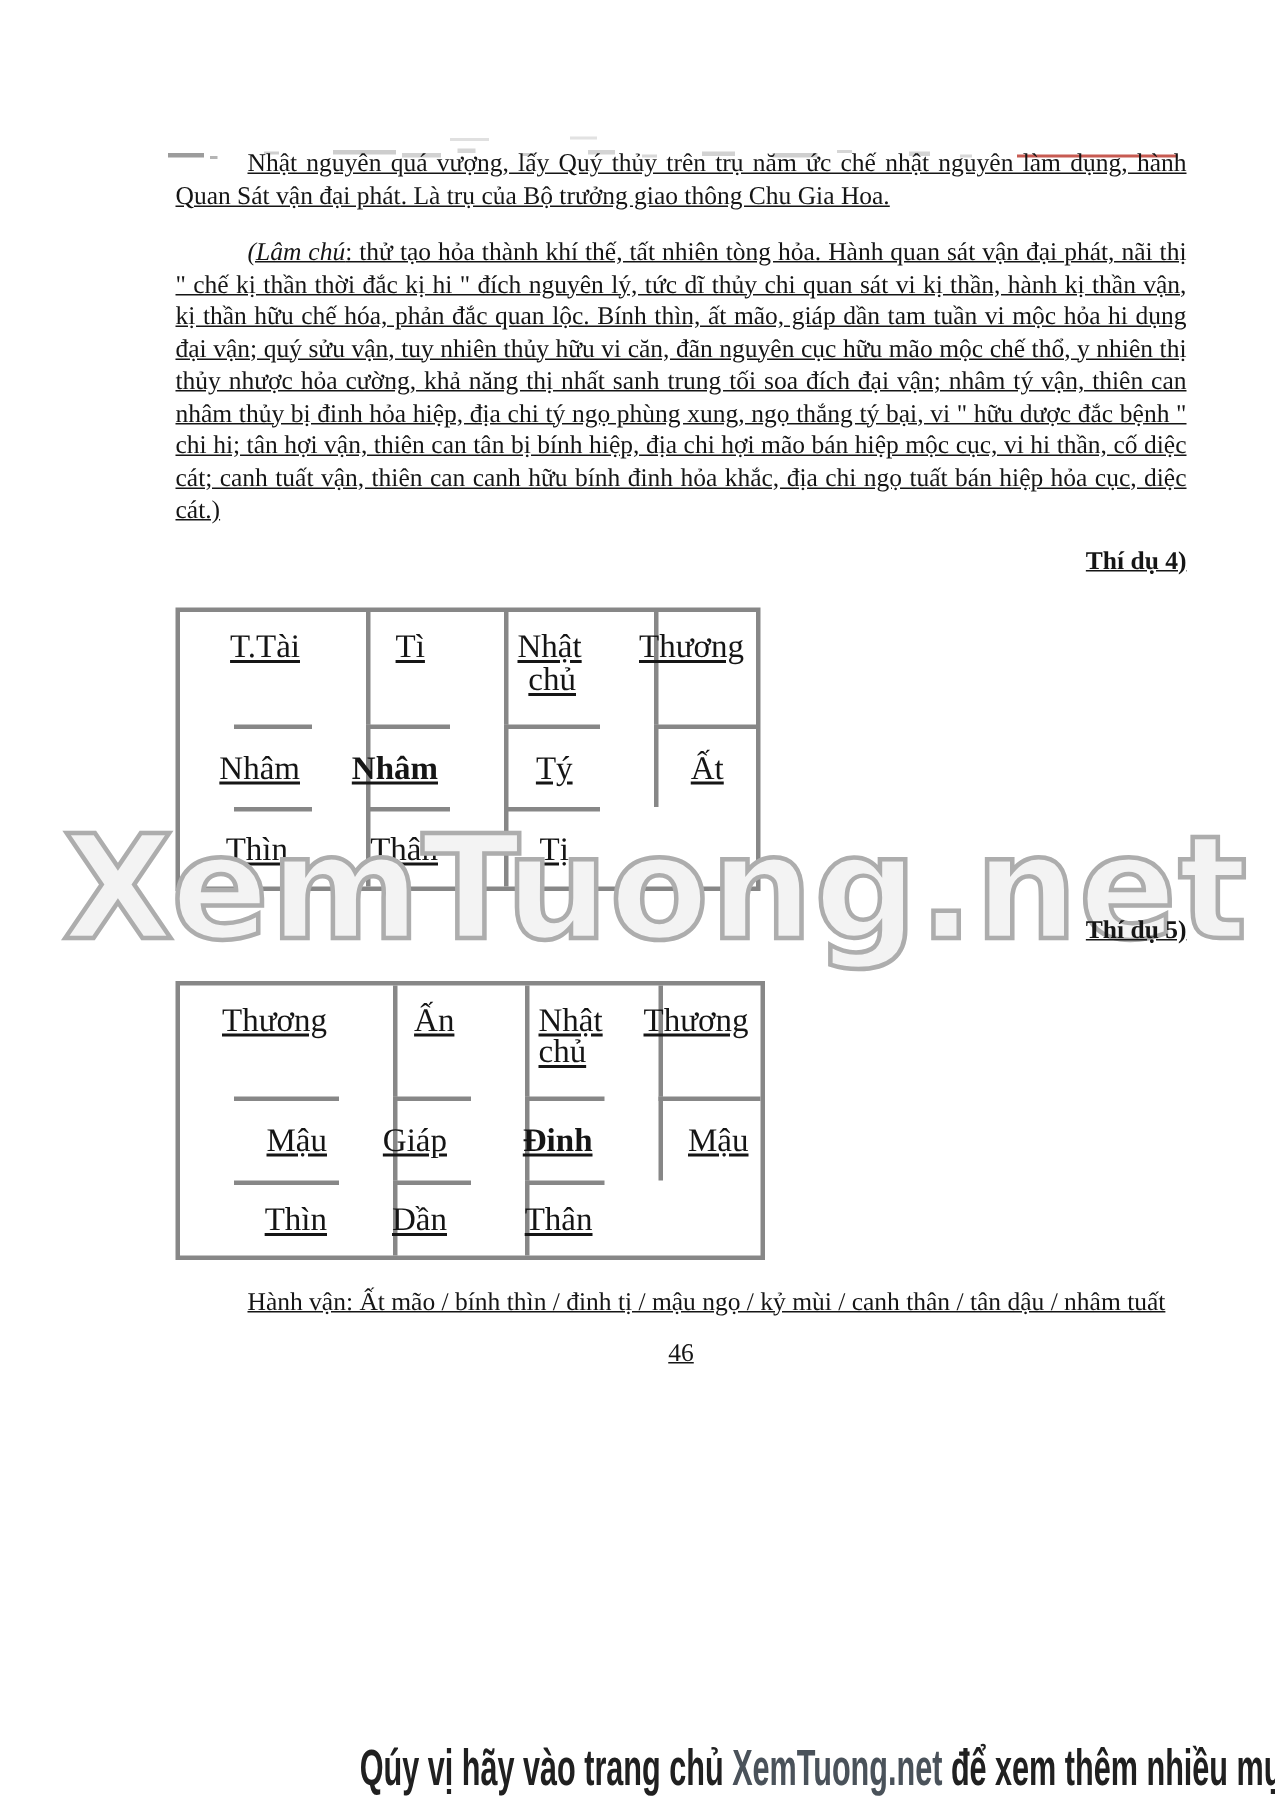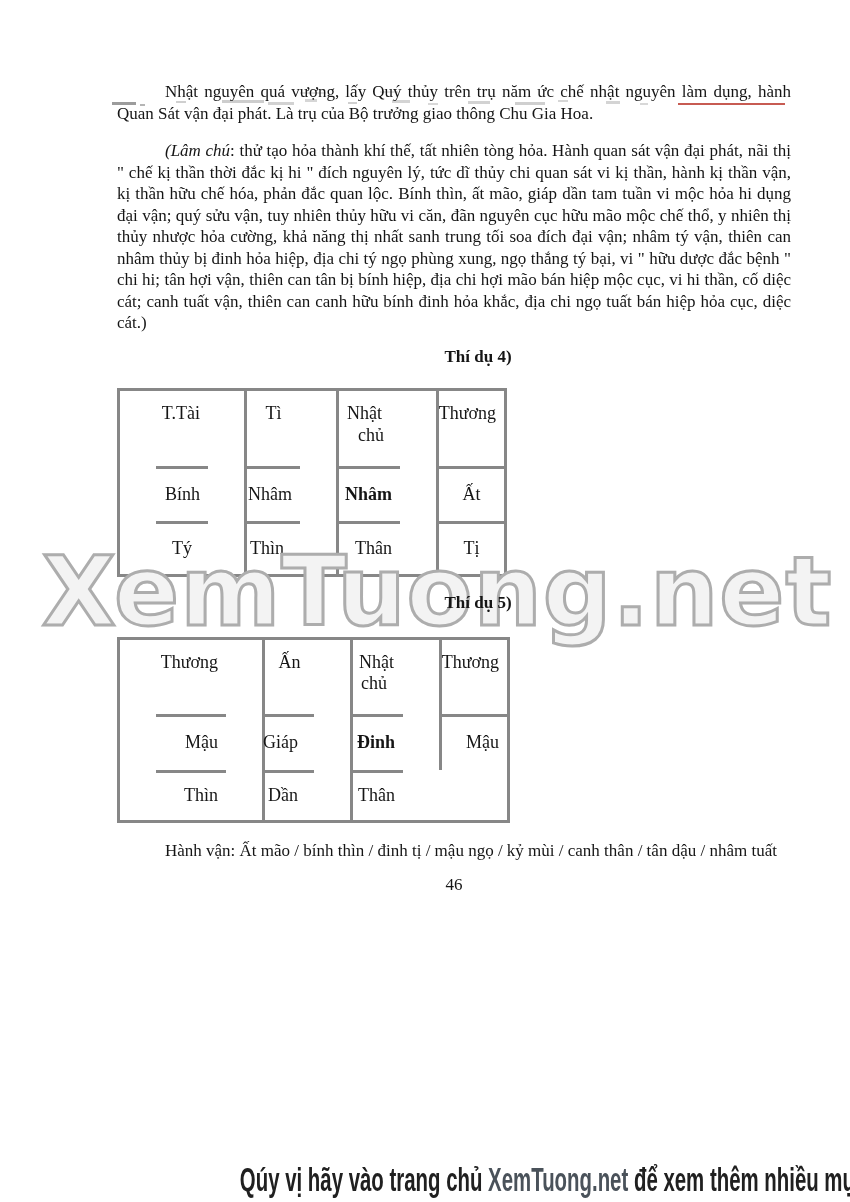--- a/index.html
+++ b/index.html
@@ -13,8 +13,8 @@
 
   
   .content {
-    position:absolute; left:117px; top:81px; width:674px;
-    font-size:17px; line-height:21.5px; text-align:justify;
+    position:absolute; left:117px; top:98px; width:674px;
+    font-size:17px; line-height:21.5px; text-align:justify;text-decoration:underline;
   }
   .content > * { position:relative; z-index:10; margin:0; }
   .para { text-indent:48px; }

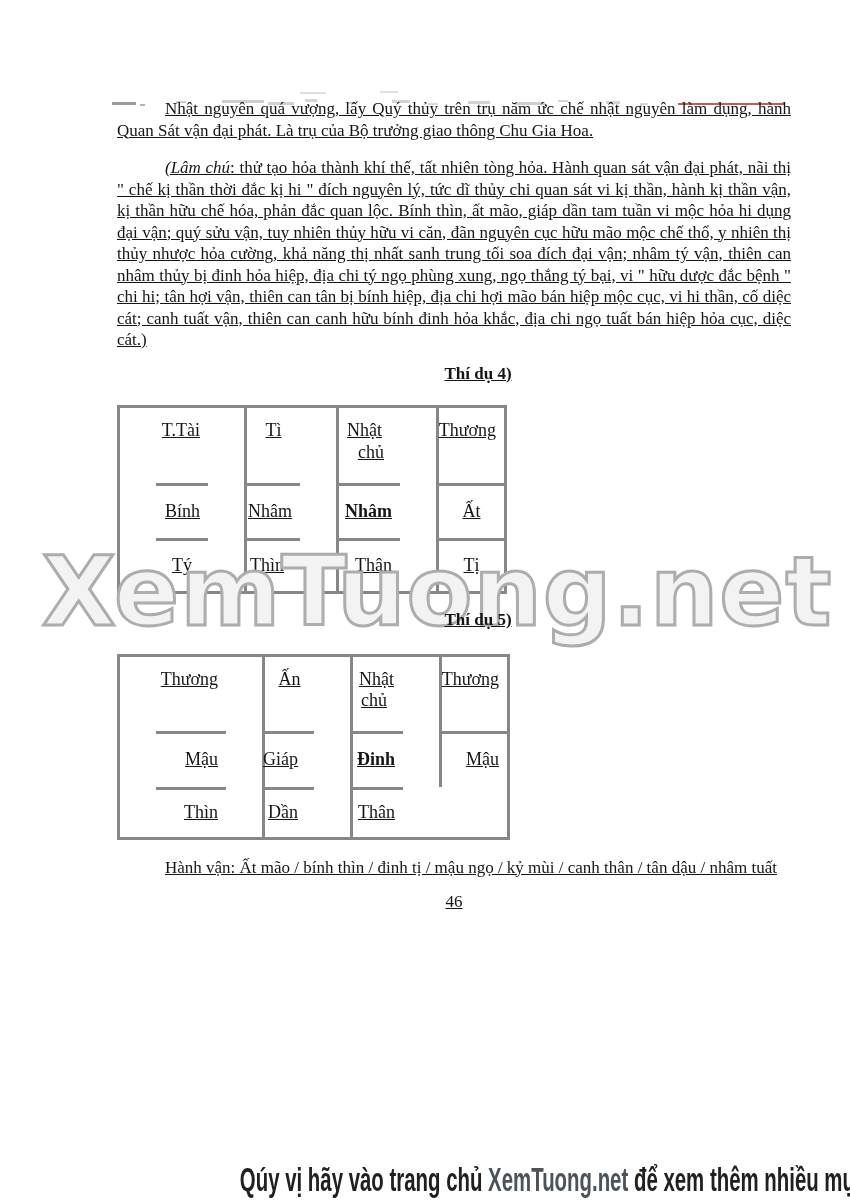--- a/index.html
+++ b/index.html
@@ -19,7 +19,7 @@
   .content > * { position:relative; z-index:10; margin:0; }
   .para { text-indent:48px; }
   .lamchu { margin-top:16px; }
-  .heading { font-weight:bold; text-indent:48px; margin-top:12px; text-align:center; }
+  .heading { font-weight:bold; text-indent:48px; margin-top:12px; text-align:right; }
   .heading.h5 { margin-top:15px; }
   .hanhvan { text-indent:48px; text-align:justify; margin-top:37px; }
   .hanhvan.hv2 { margin-top:17px; }

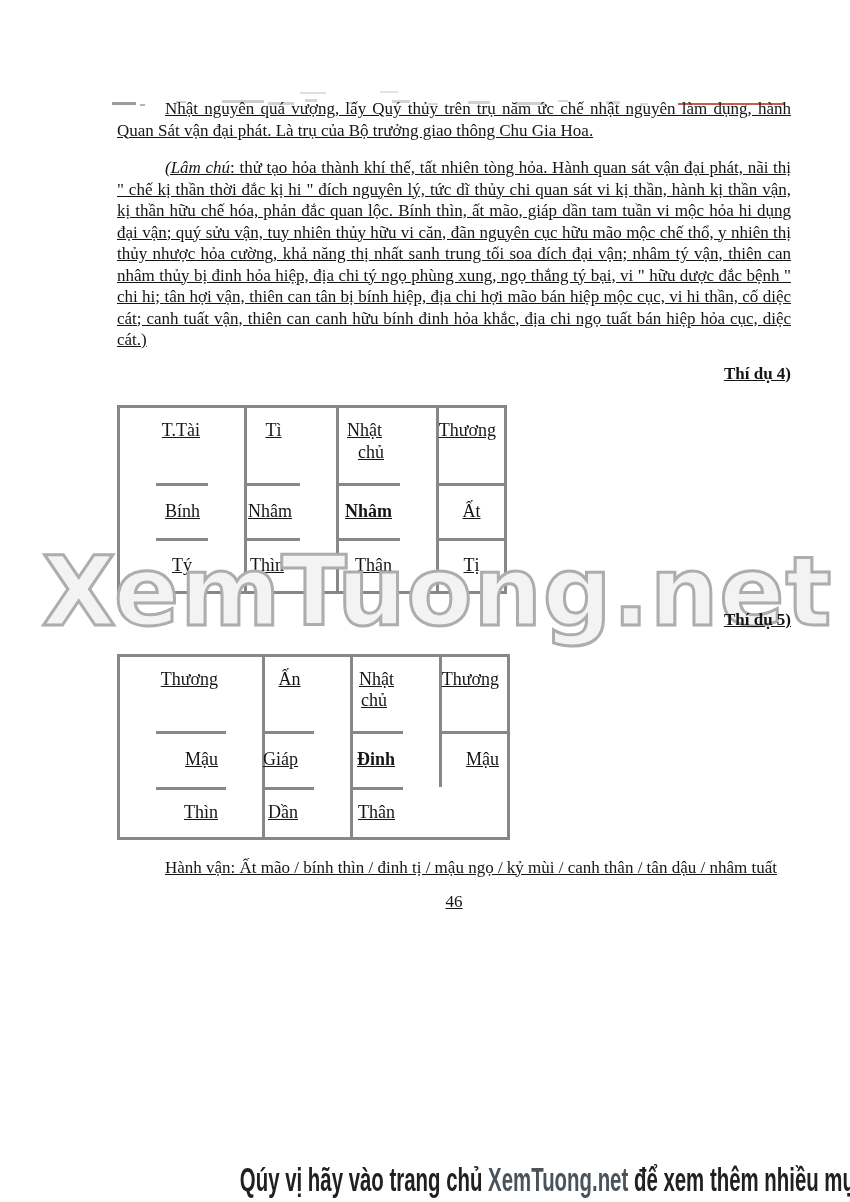--- a/index.html
+++ b/index.html
@@ -35,7 +35,7 @@
   .cell {
     box-sizing:border-box; display:flex; align-items:center; justify-content:flex-end;
     border-left:3px solid #878787; border-top:3px solid #878787;
-    font-size:18px; padding-right:8px;margin-left:36px;
+    font-size:22px; padding-right:8px;margin-left:36px;
   }
   .tbl > .cell:nth-child(4n+1) { border-left:none; }
   .tbl > .cell:nth-child(-n+4) { border-top:none; }

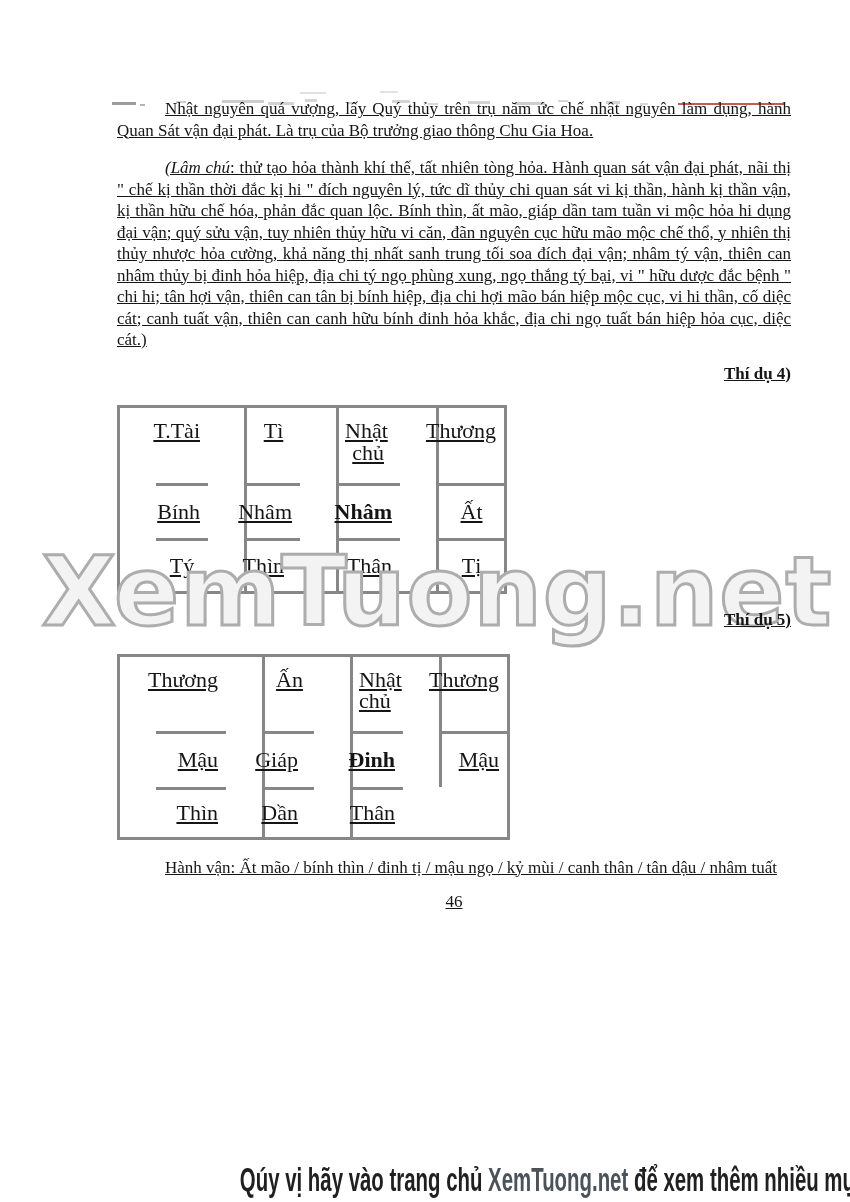--- a/index.html
+++ b/index.html
@@ -109,7 +109,6 @@
       </div>
     <div class="cell top">Thương</div>
 
-    <div class="cell">Bính</div>
     <div class="cell">Nhâm</div>
     <div class="cell bold">Nhâm</div>
     <div class="cell cc">Ất</div>

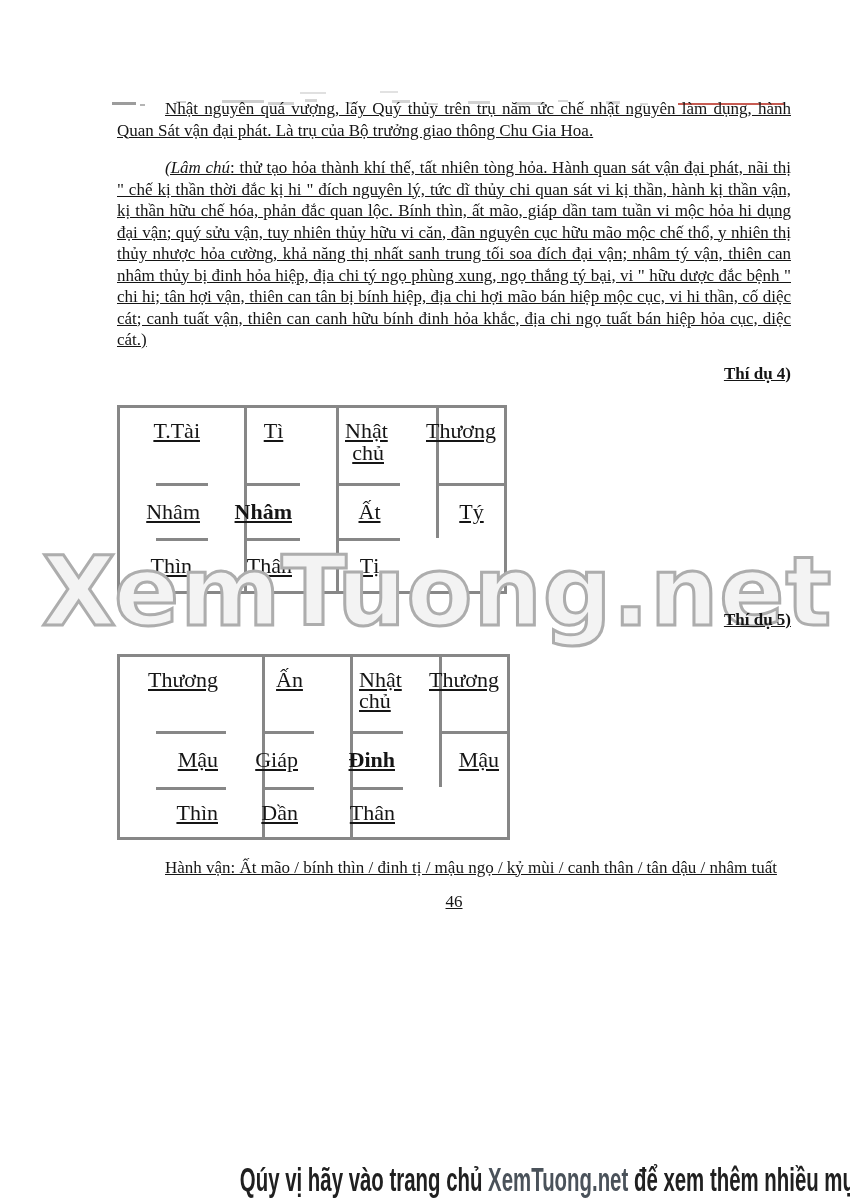--- a/index.html
+++ b/index.html
@@ -111,9 +111,9 @@
 
     <div class="cell">Nhâm</div>
     <div class="cell bold">Nhâm</div>
+    <div class="cell cc">Tý</div>
+
     <div class="cell cc">Ất</div>
-
-    <div class="cell cc">Tý</div>
     <div class="cell ra2">Thìn</div>
     <div class="cell">Thân</div>
     <div class="cell cc">Tị</div>

